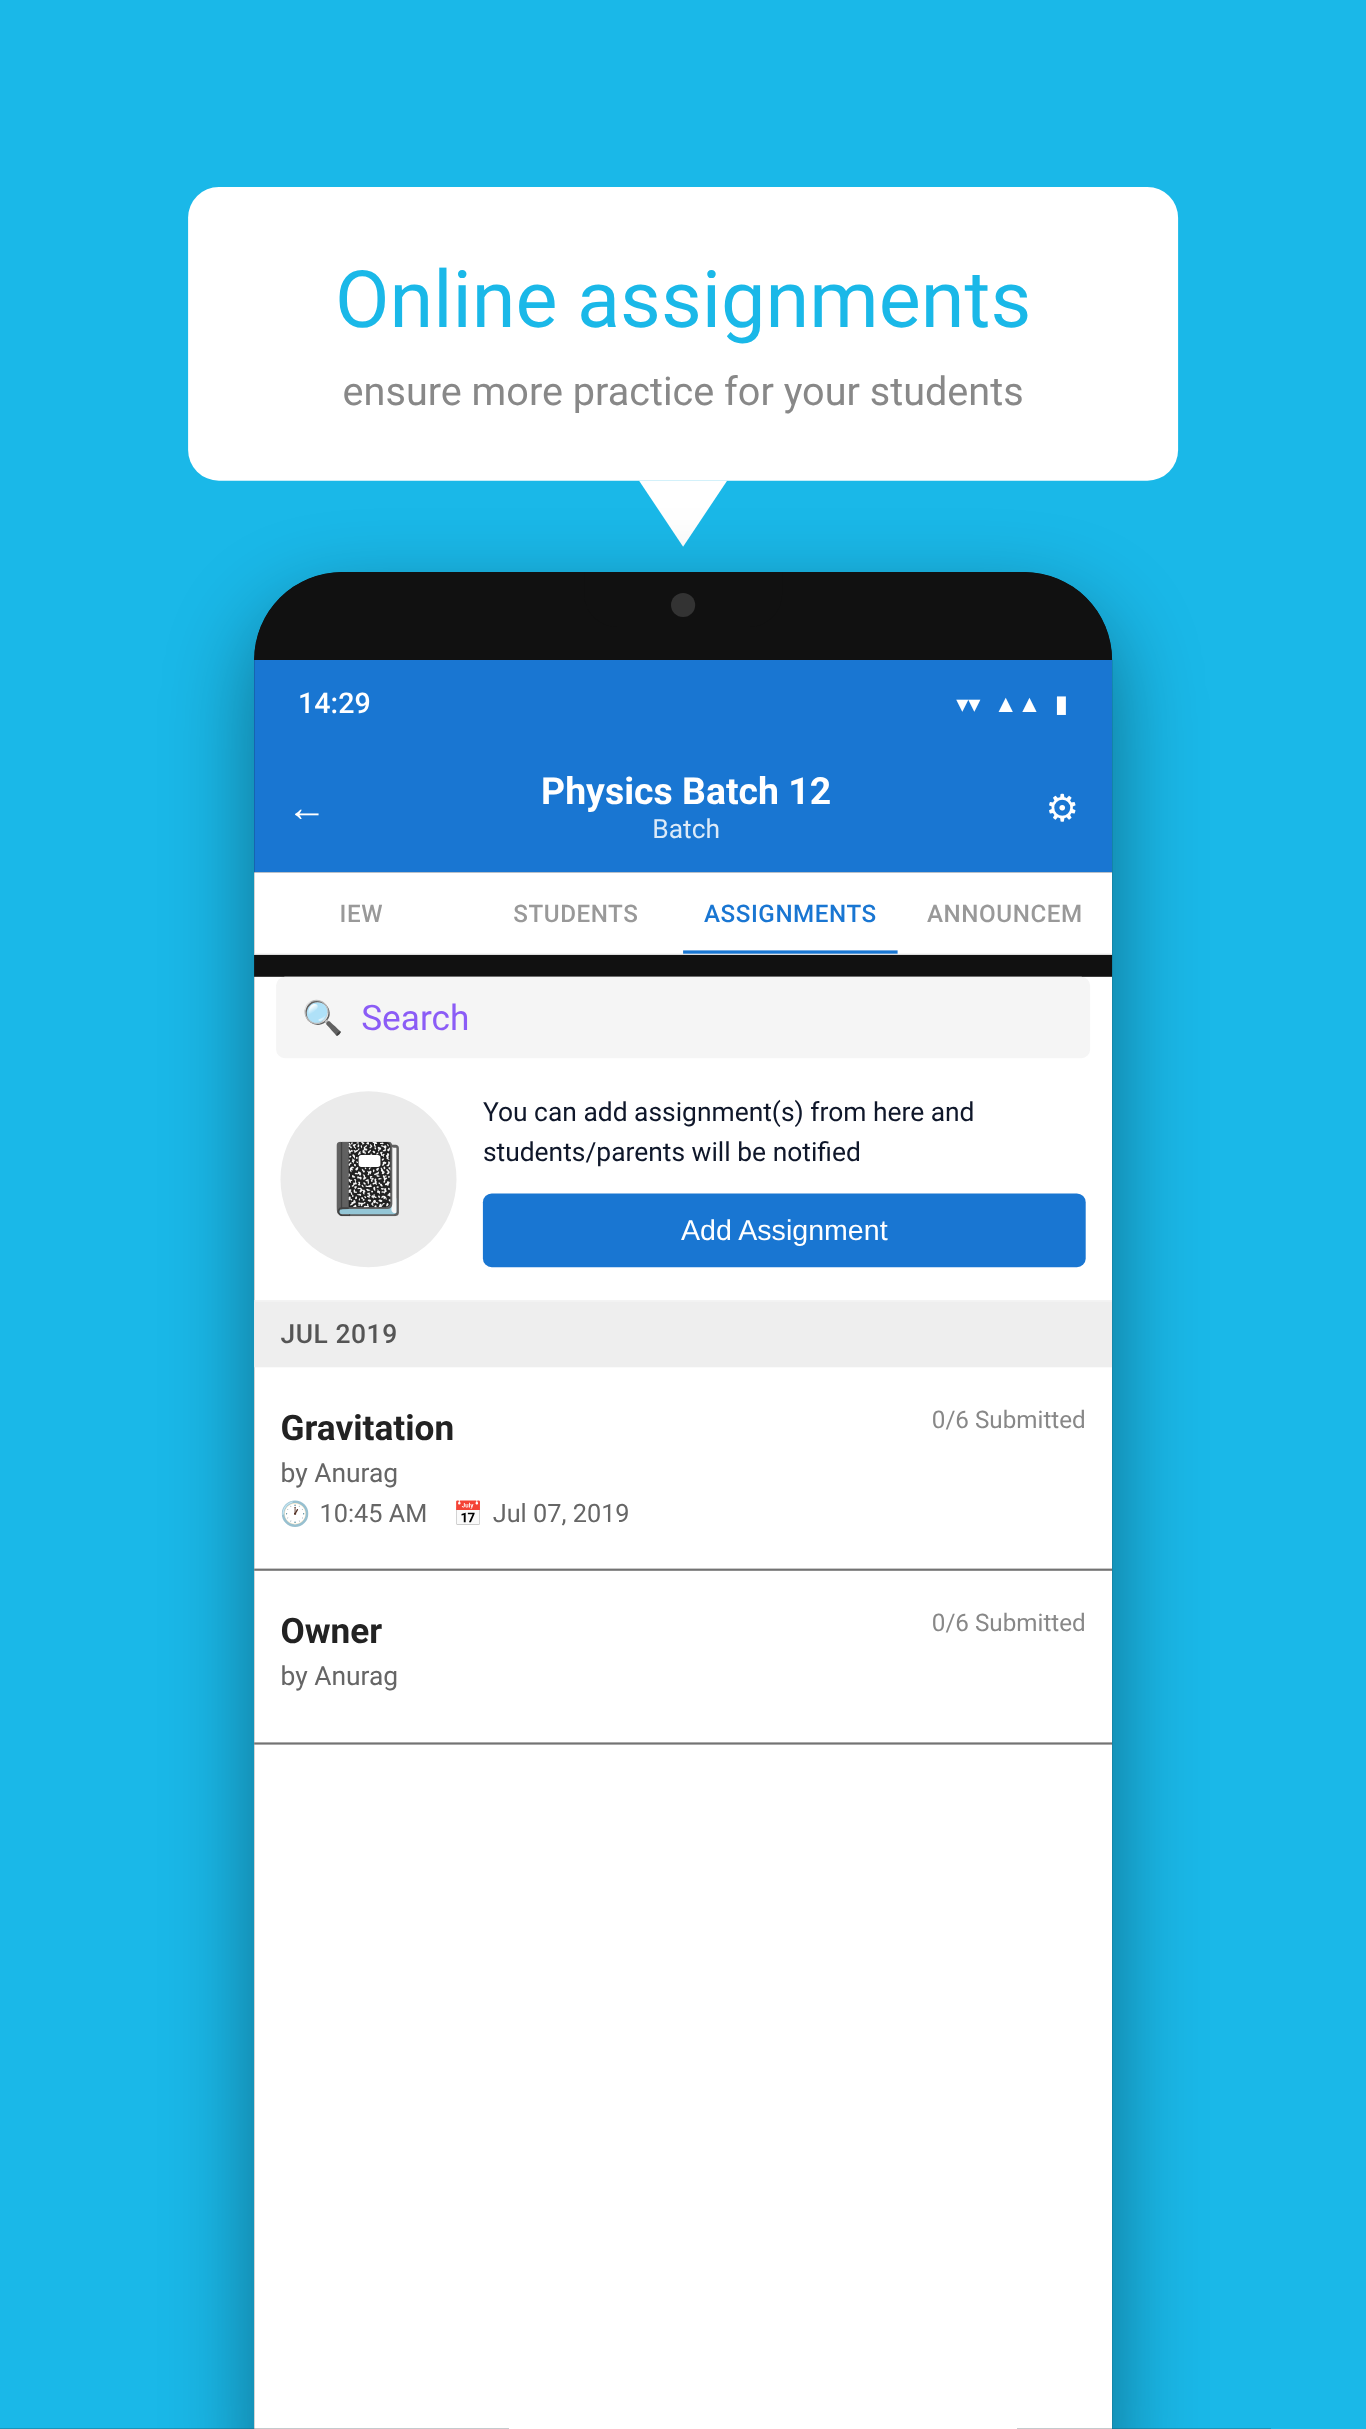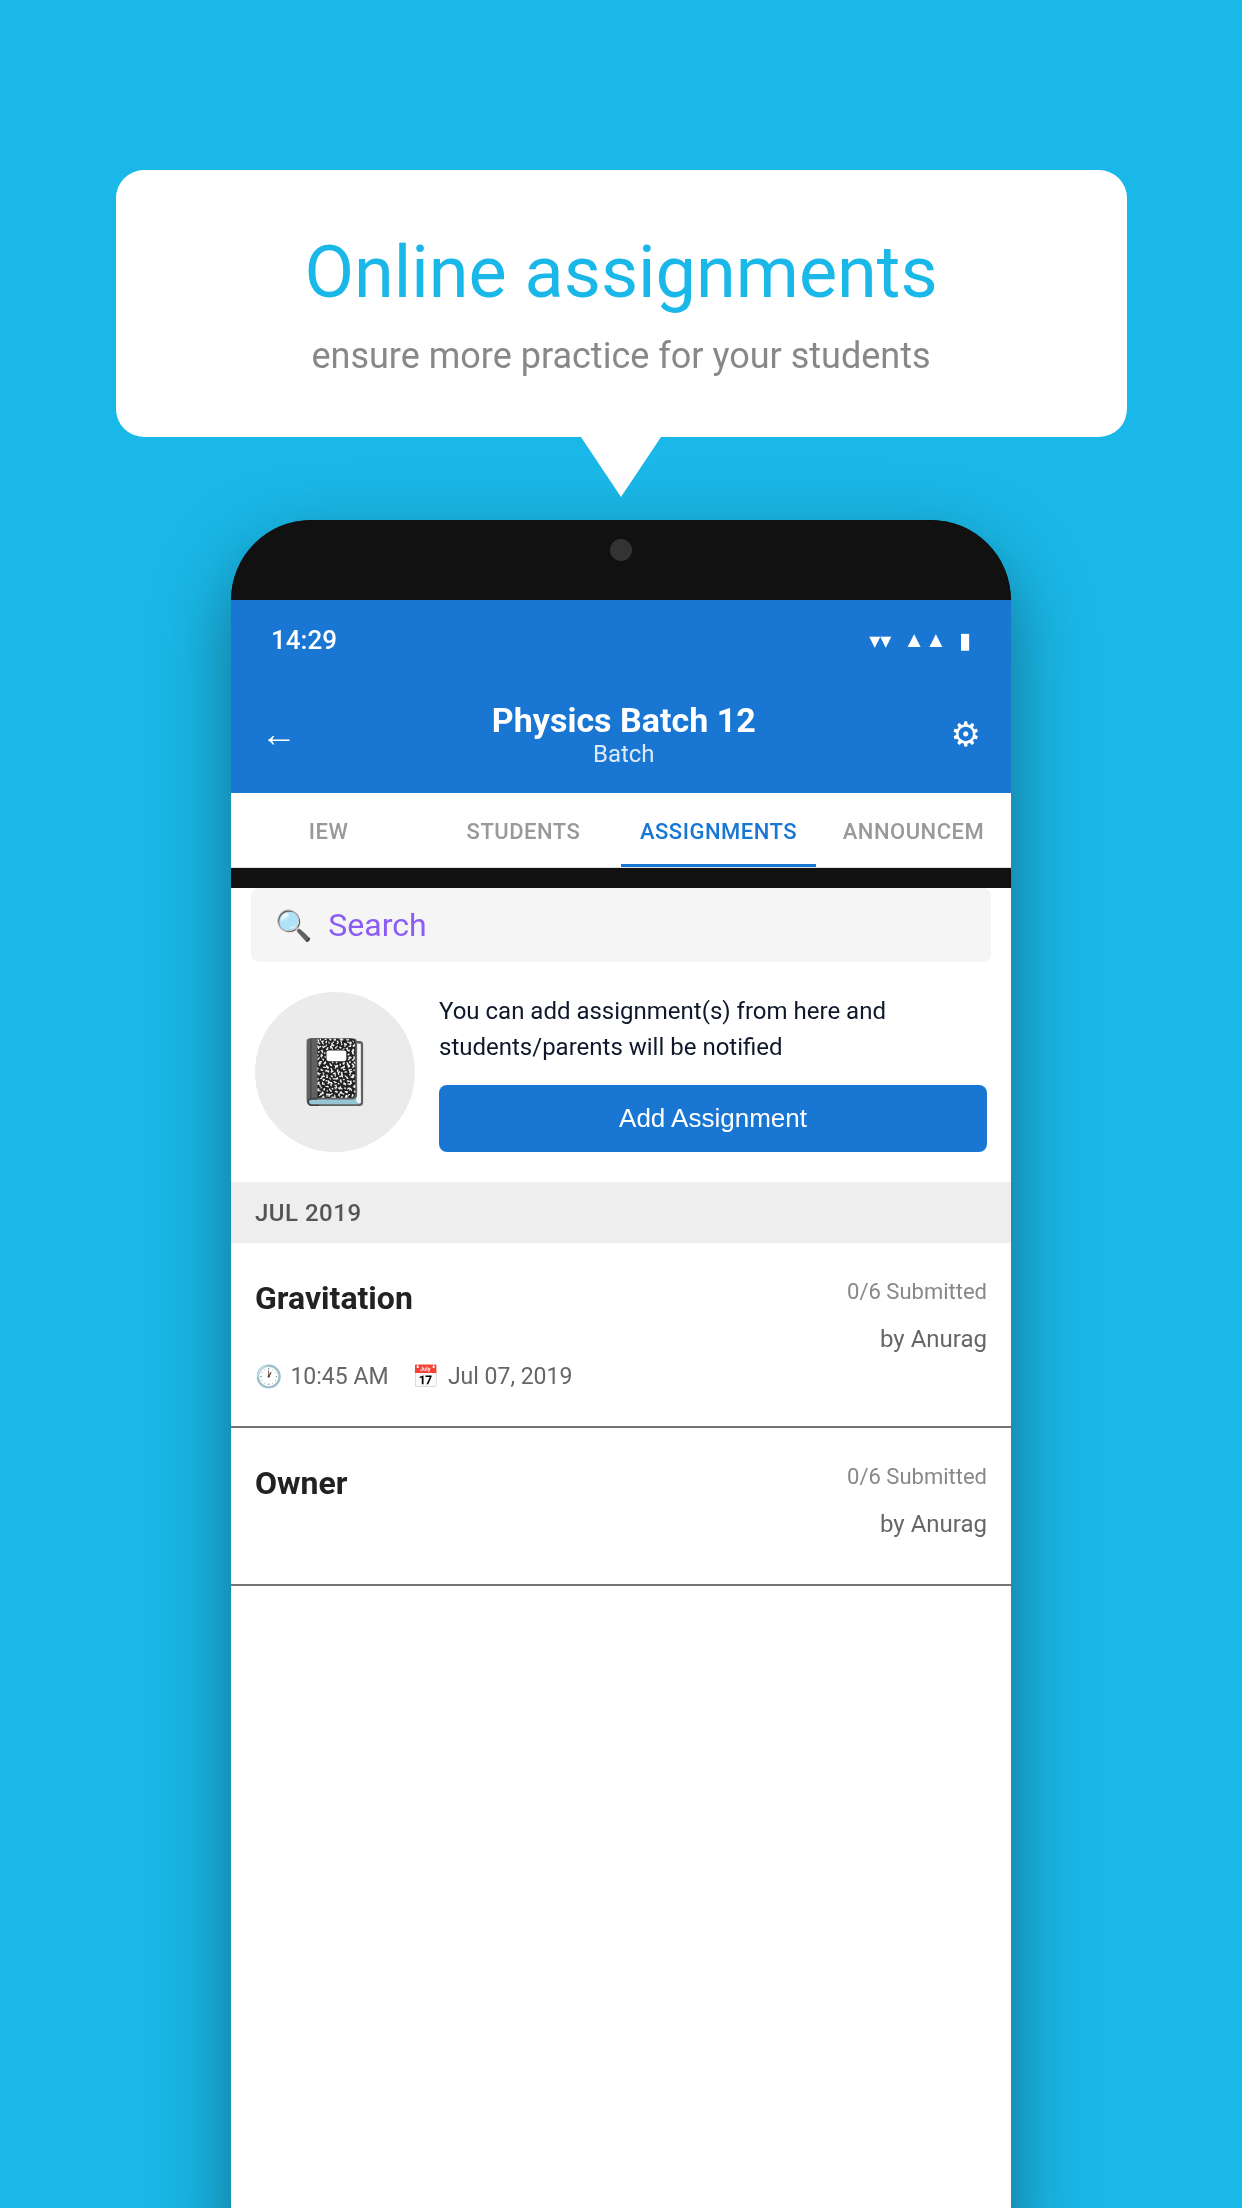--- a/index.html
+++ b/index.html
@@ -20,7 +20,7 @@
     .speech-bubble-container {
       margin-top: 170px;
       position: relative;
-      width: 1011px;
+      width: 900px;
     }
 
     .speech-bubble {

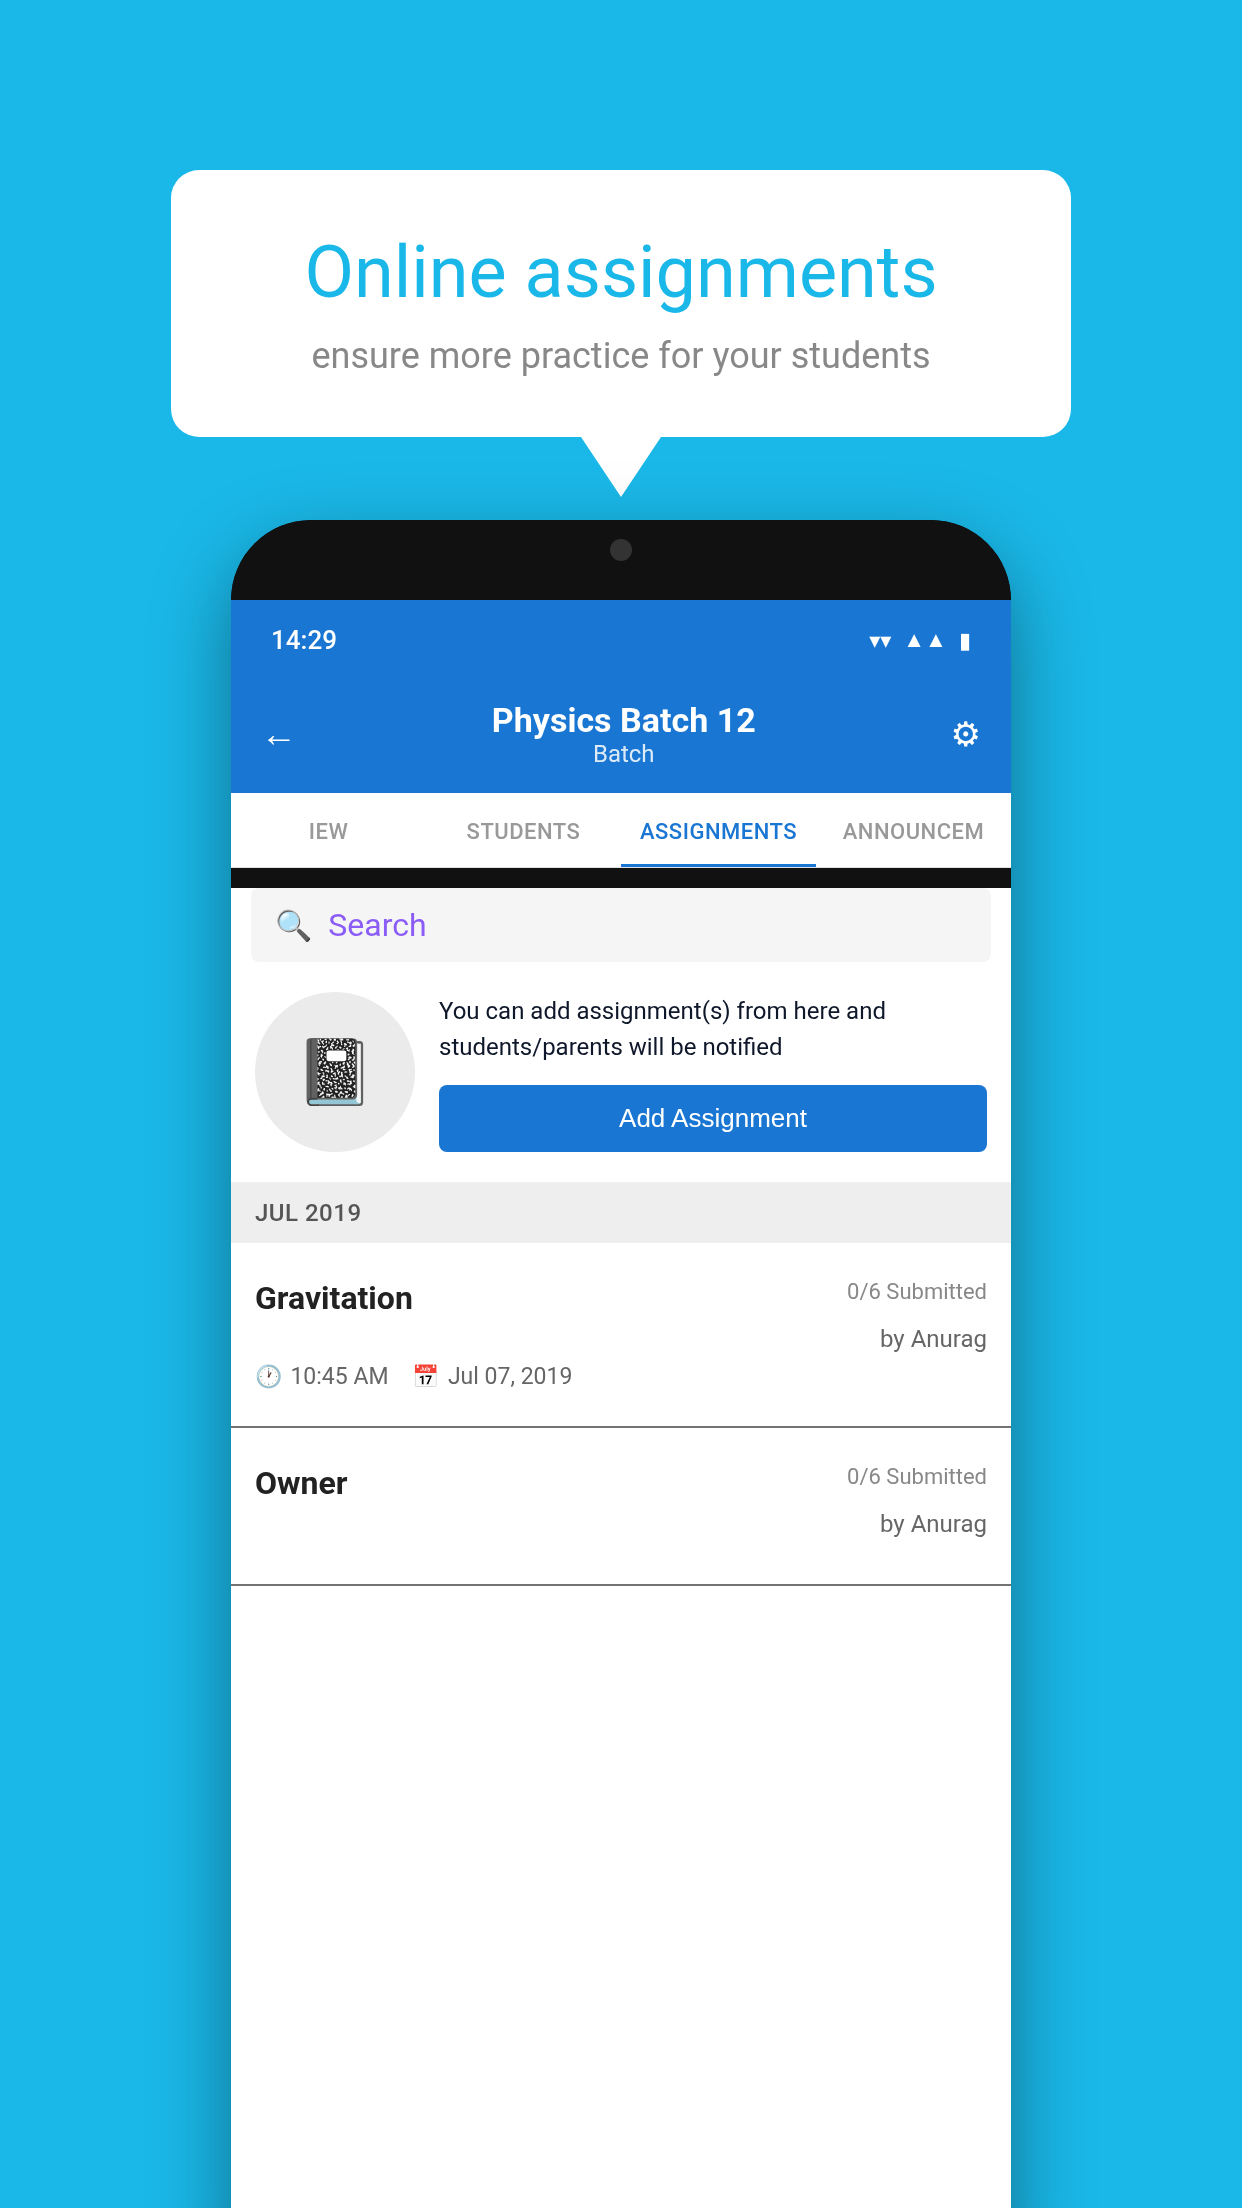--- a/index.html
+++ b/index.html
@@ -292,7 +292,6 @@
       font-size: 24px;
       color: #666;
       margin-bottom: 10px;
-      text-align: right;
     }
 
     .assignment-meta {

